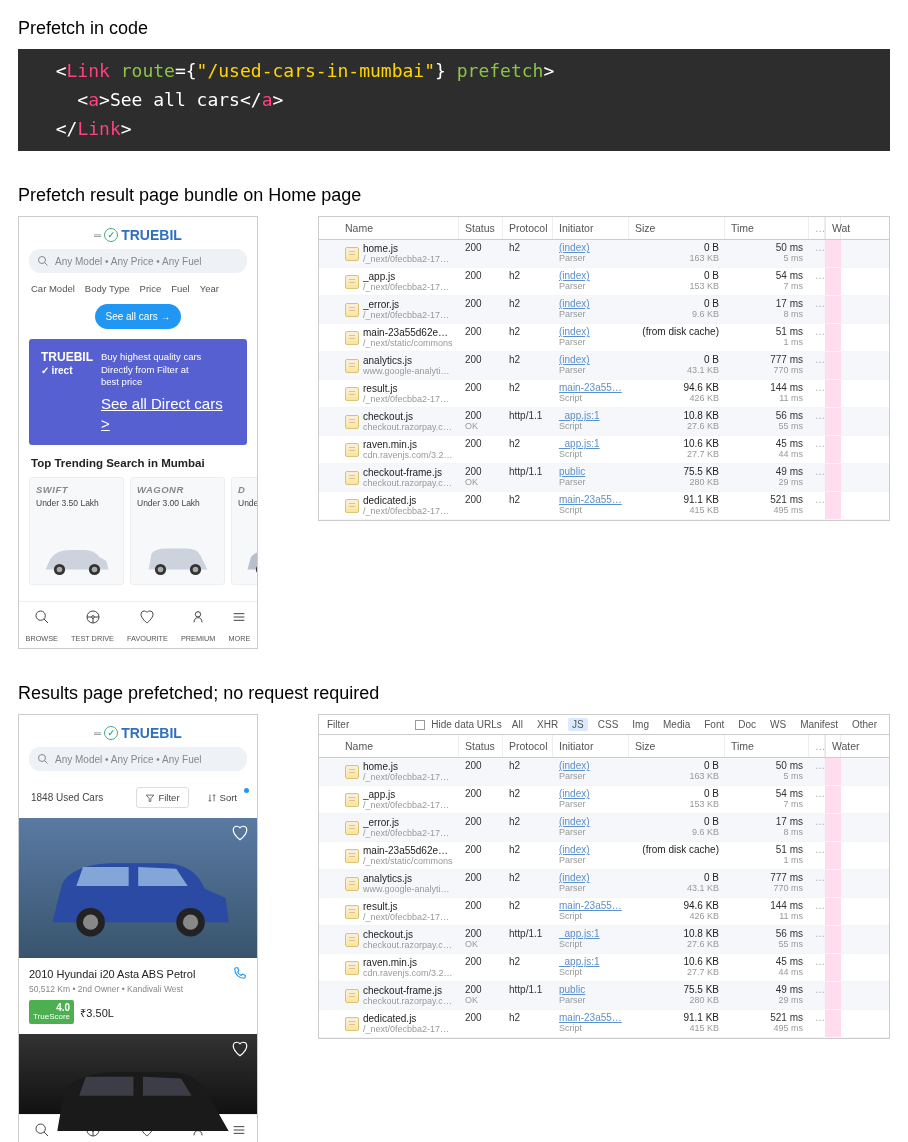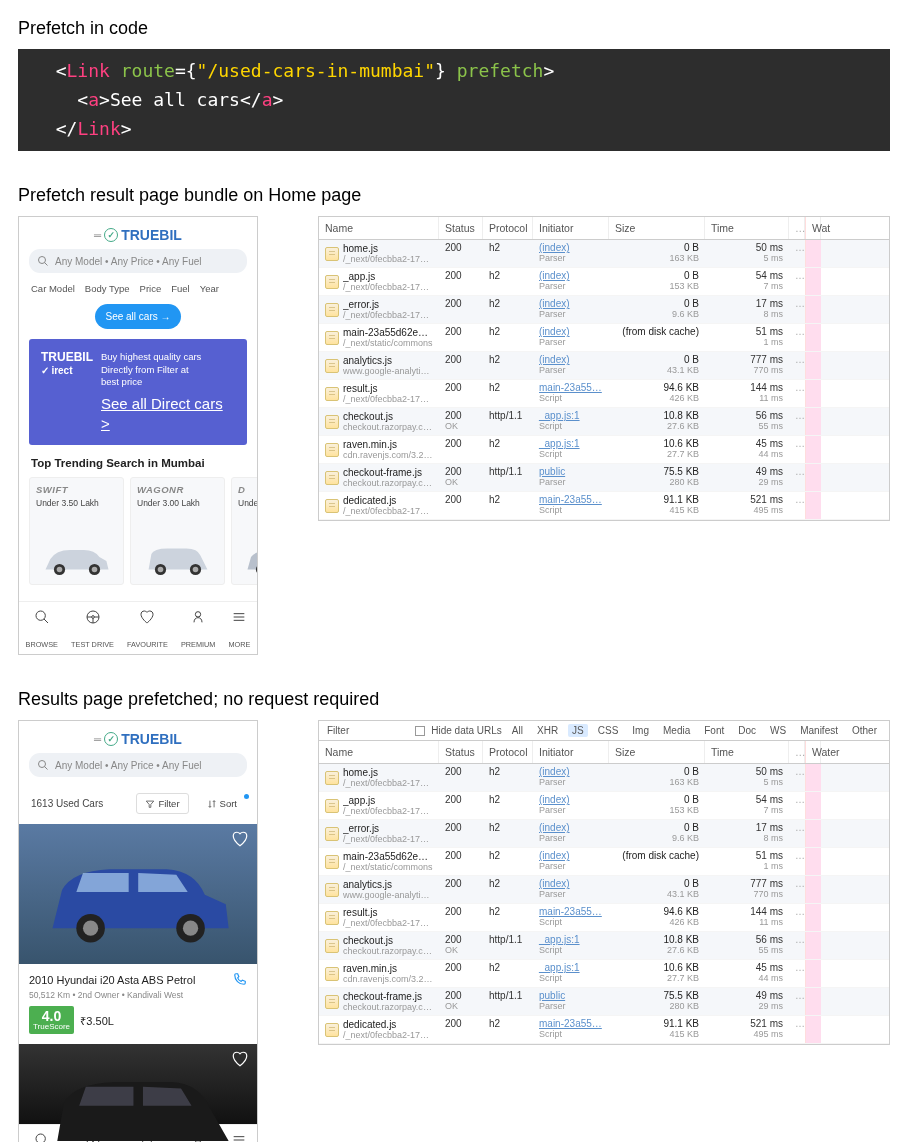--- a/index.html
+++ b/index.html
@@ -47,7 +47,7 @@
 .net-row { display: flex; border-bottom: 1px solid #f5f5f5; min-height: 28px; }
 .net-row.even { background: #f5f7fa; }
 .net-row > div { padding: 2px 6px; font-size: 10px; }
-.col-name { width: 120px; display: flex; align-items: center; gap: 4px; overflow: hidden; }
+.col-name { width: 120px; display: flex; align-items: center; gap: 4px; overflow: hidden; margin-left: 20px; }
 .col-name .name-stack { overflow: hidden; }
 .col-name .primary { color: #222; white-space: nowrap; overflow: hidden; text-overflow: ellipsis; }
 .col-name .secondary, .sub { color: #999; font-size: 9px; white-space: nowrap; overflow: hidden; text-overflow: ellipsis; }

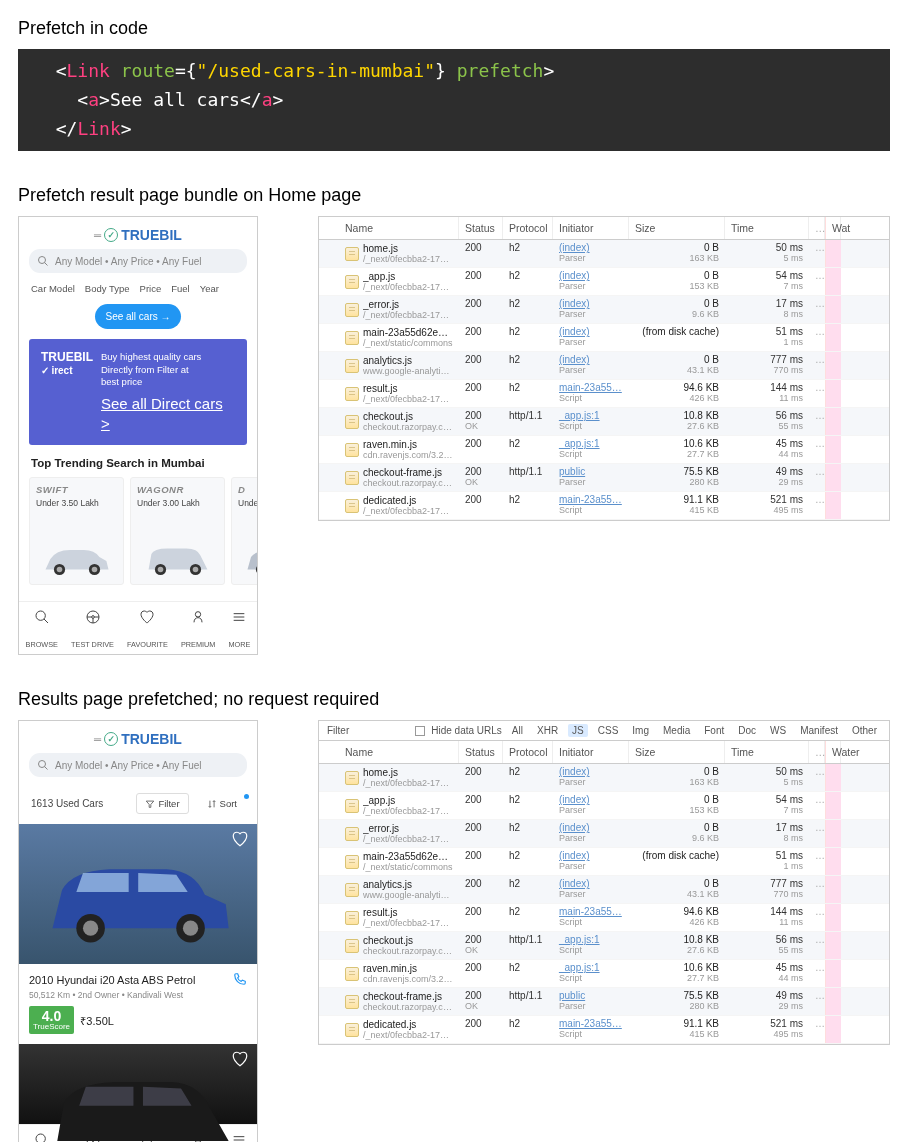--- a/index.html
+++ b/index.html
@@ -33,7 +33,7 @@
 .trending-card .car-img { flex: 1; display: flex; align-items: flex-end; justify-content: center; }
 .car-svg { width: 70px; height: 38px; }
 .tabbar { display: flex; justify-content: space-around; border-top: 1px solid #eee; padding: 7px 0 5px; font-size: 7.3px; color: #555; margin-top: auto; }
-.tabbar-item { display: flex; flex-direction: column; align-items: center; gap: 15px; }
+.tabbar-item { display: flex; flex-direction: column; align-items: center; gap: 9px; }
 .tabbar-item svg { width: 16px; height: 16px; stroke: #444; fill: none; stroke-width: 1.5; }
 
 

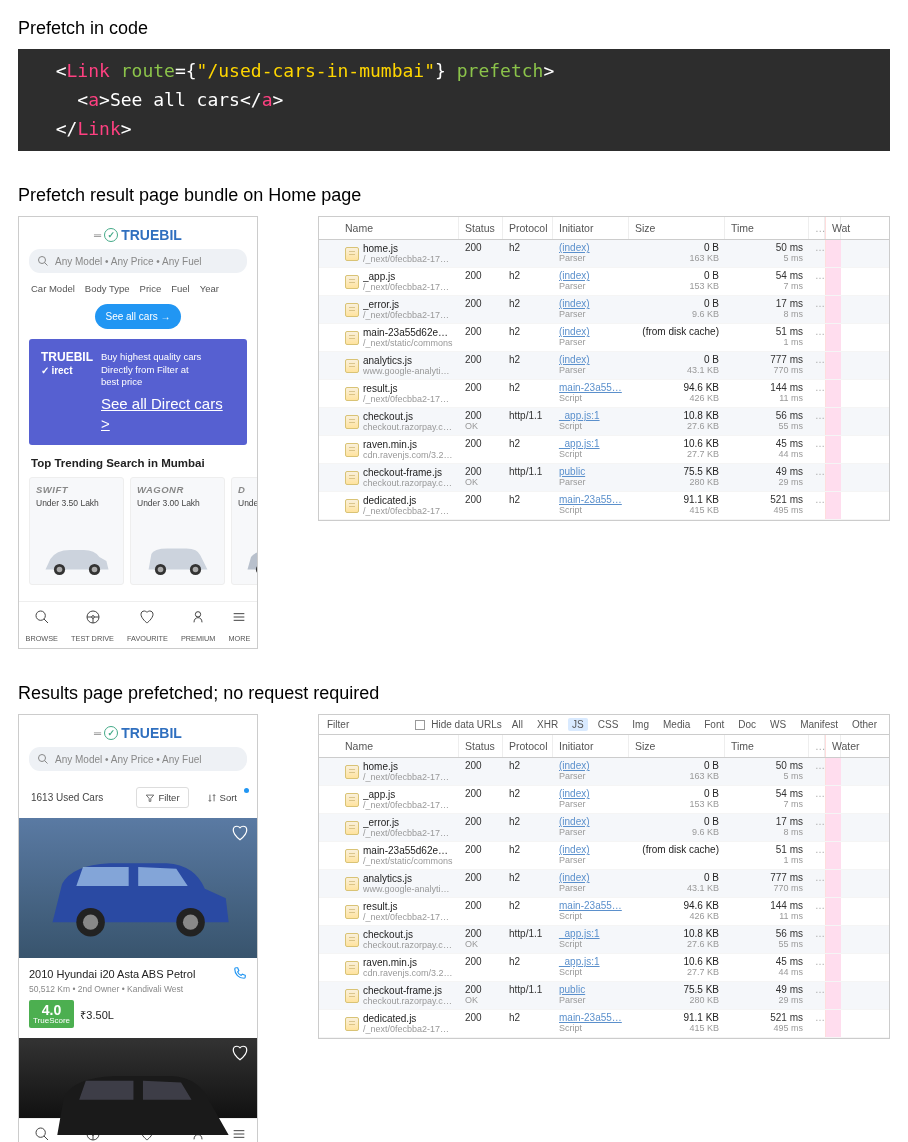--- a/index.html
+++ b/index.html
@@ -473,7 +473,7 @@
       <span>Any Model • Any Price • Any Fuel</span>
     </div>
     <div class="results-count-sort">
-      <span style="flex:1">1613 Used Cars</span>
+      <span style="flex:1">1848 Used Cars</span>
       <span class="sort-btn">
           <svg width="10" height="10" viewBox="0 0 24 24" stroke="#555" fill="none" stroke-width="2">
             <path d="M 3 5 L 21 5 L 14 13 L 14 20 L 10 20 L 10 13 Z"></path>

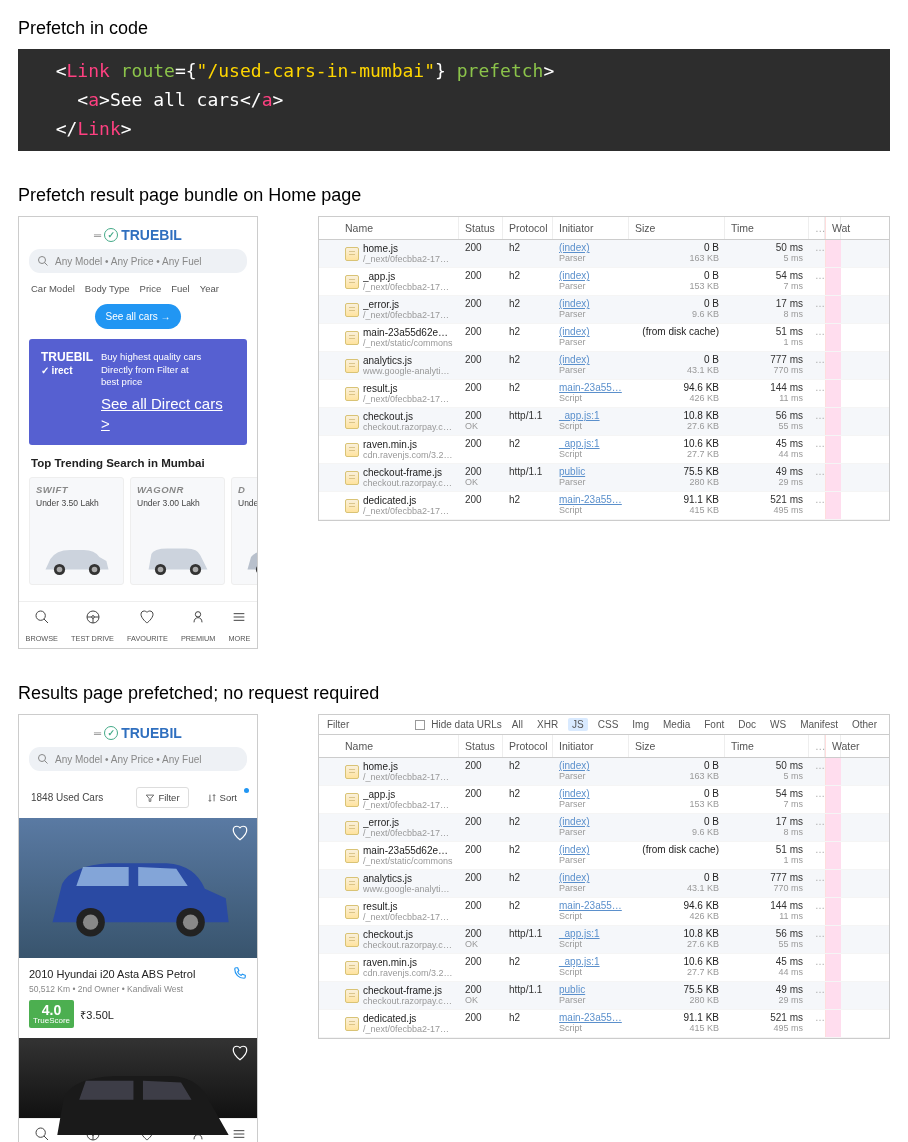--- a/index.html
+++ b/index.html
@@ -81,7 +81,7 @@
 .listing-sub { font-size: 8.5px; color: #888; margin-top: 2px; }
 .listing-price-row { display: flex; align-items: center; gap: 6px; margin-top: 6px; }
 .score-badge { background: #4caf50; color: #fff; font-size: 8px; padding: 3px 4px; border-radius: 2px; line-height: 1; text-align: center; }
-.score-badge .score { font-size: 14px; font-weight: 600; display: block; }
+.score-badge .score { font-size: 10px; font-weight: 600; display: block; text-align: right; }
 .car-body-svg { position: absolute; left: 10%; right: 10%; bottom: 0; top: 20%; }
 </style>
 </head>

